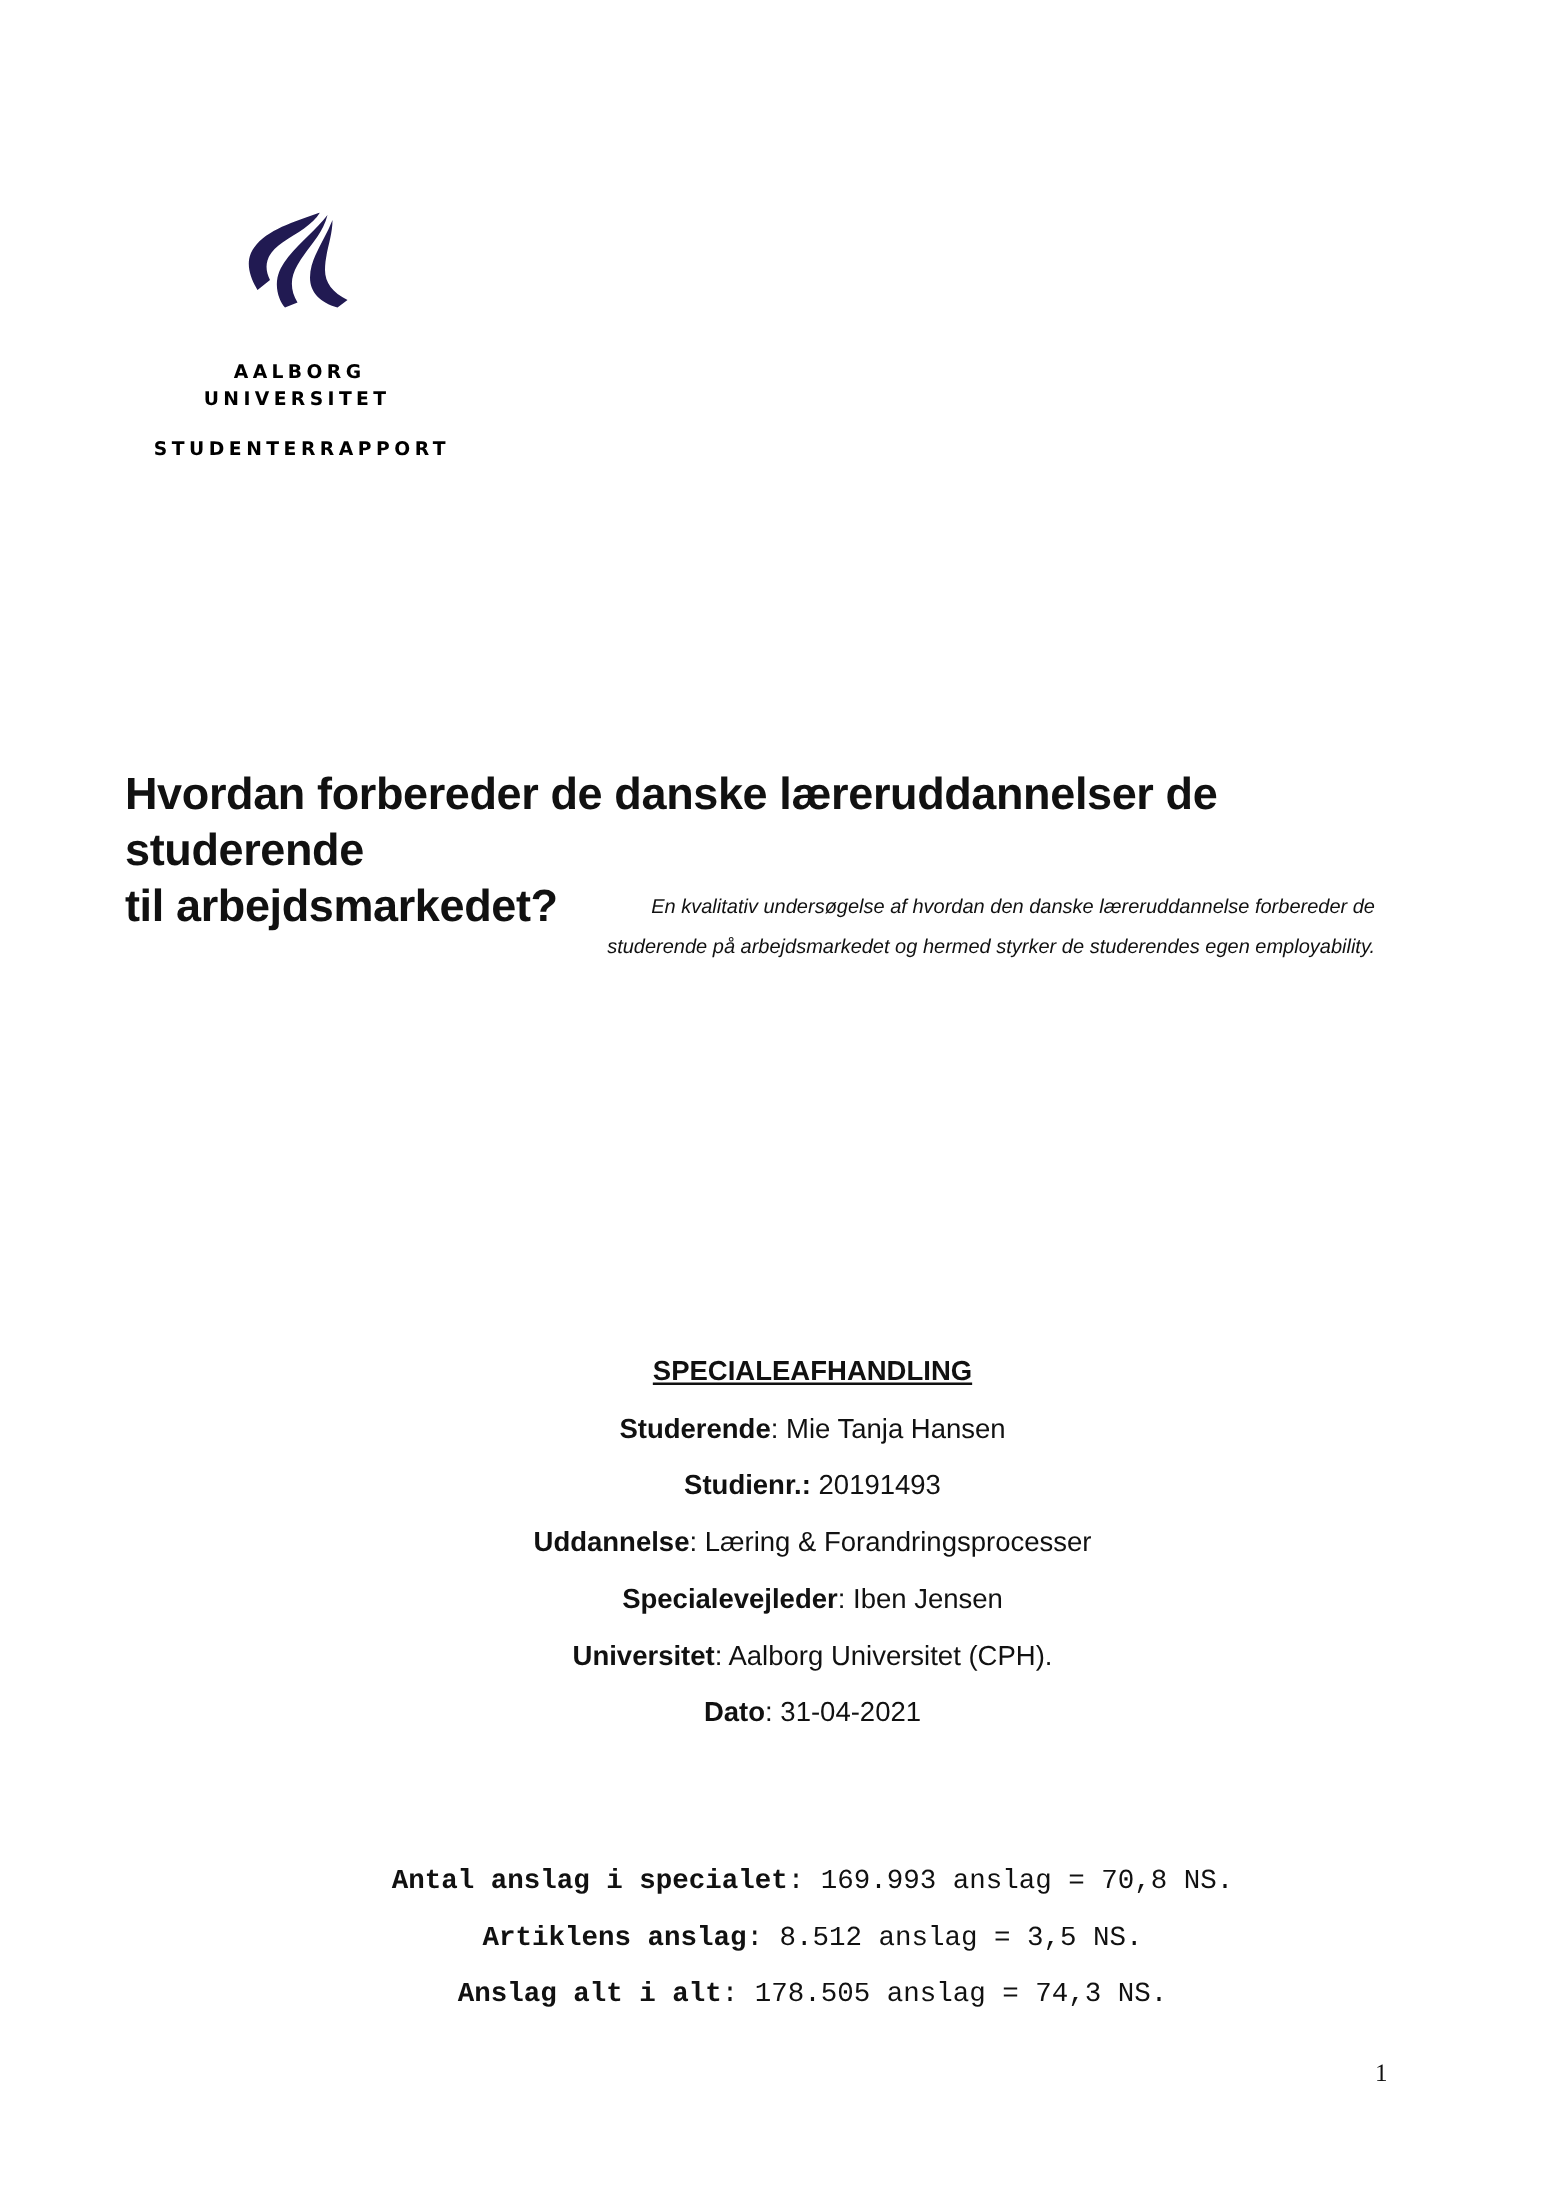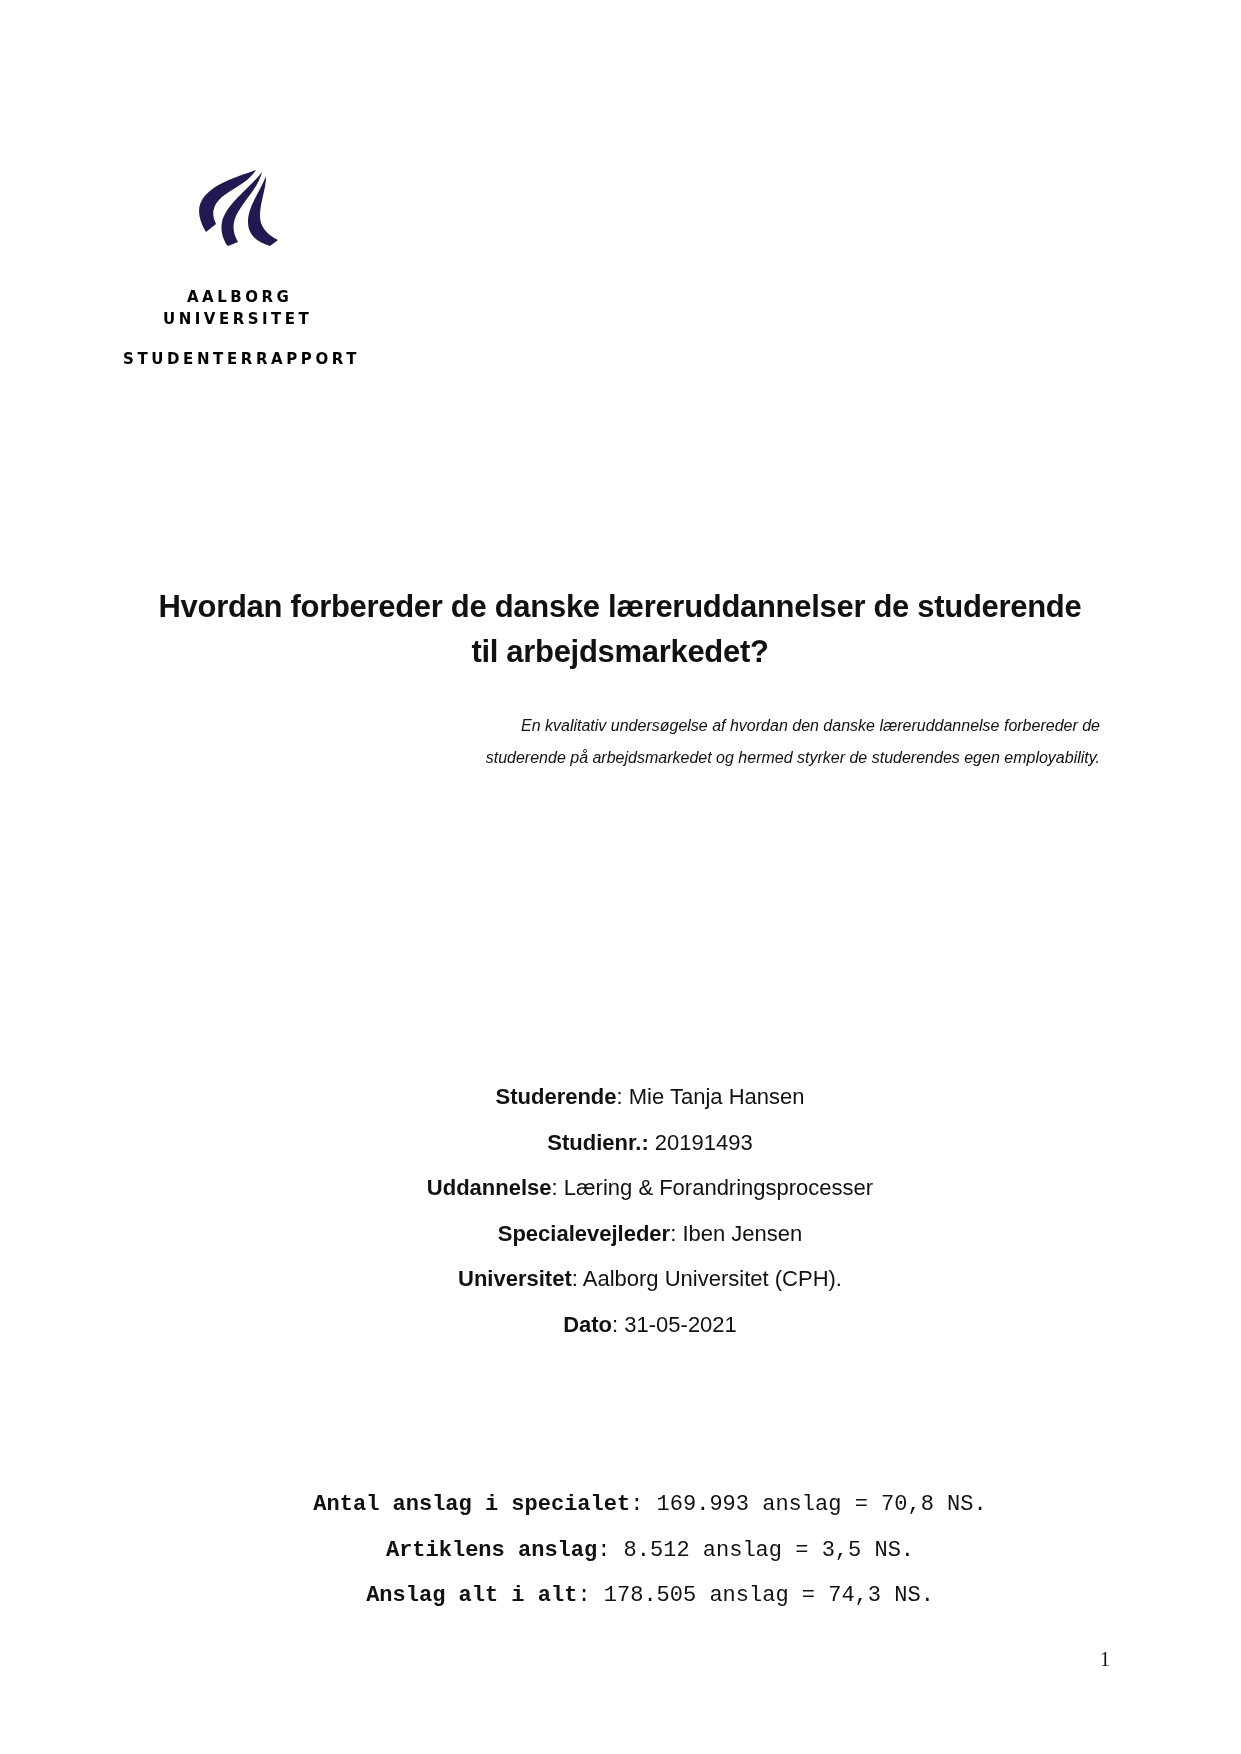--- a/index.html
+++ b/index.html
@@ -17,8 +17,8 @@
     .logo-line2 { left: 53px; top: 140px; }
     .logo-line3 { left: 13px; top: 180px; letter-spacing: 3.6px; }
     .title {
-      position: absolute; left: 100px; top: 584px; width: 1040px; text-align: center;
-      font-weight: bold; font-size: 31px; line-height: 45px; letter-spacing: -0.3px;
+      position: absolute; left: 100px; top: 612px; width: 1040px; text-align: left;
+      font-weight: bold; font-size: 36px; line-height: 45px; letter-spacing: -0.3px;
     }
     .subtitle {
       position: absolute; left: 200px; top: 710px; width: 900px; text-align: right;

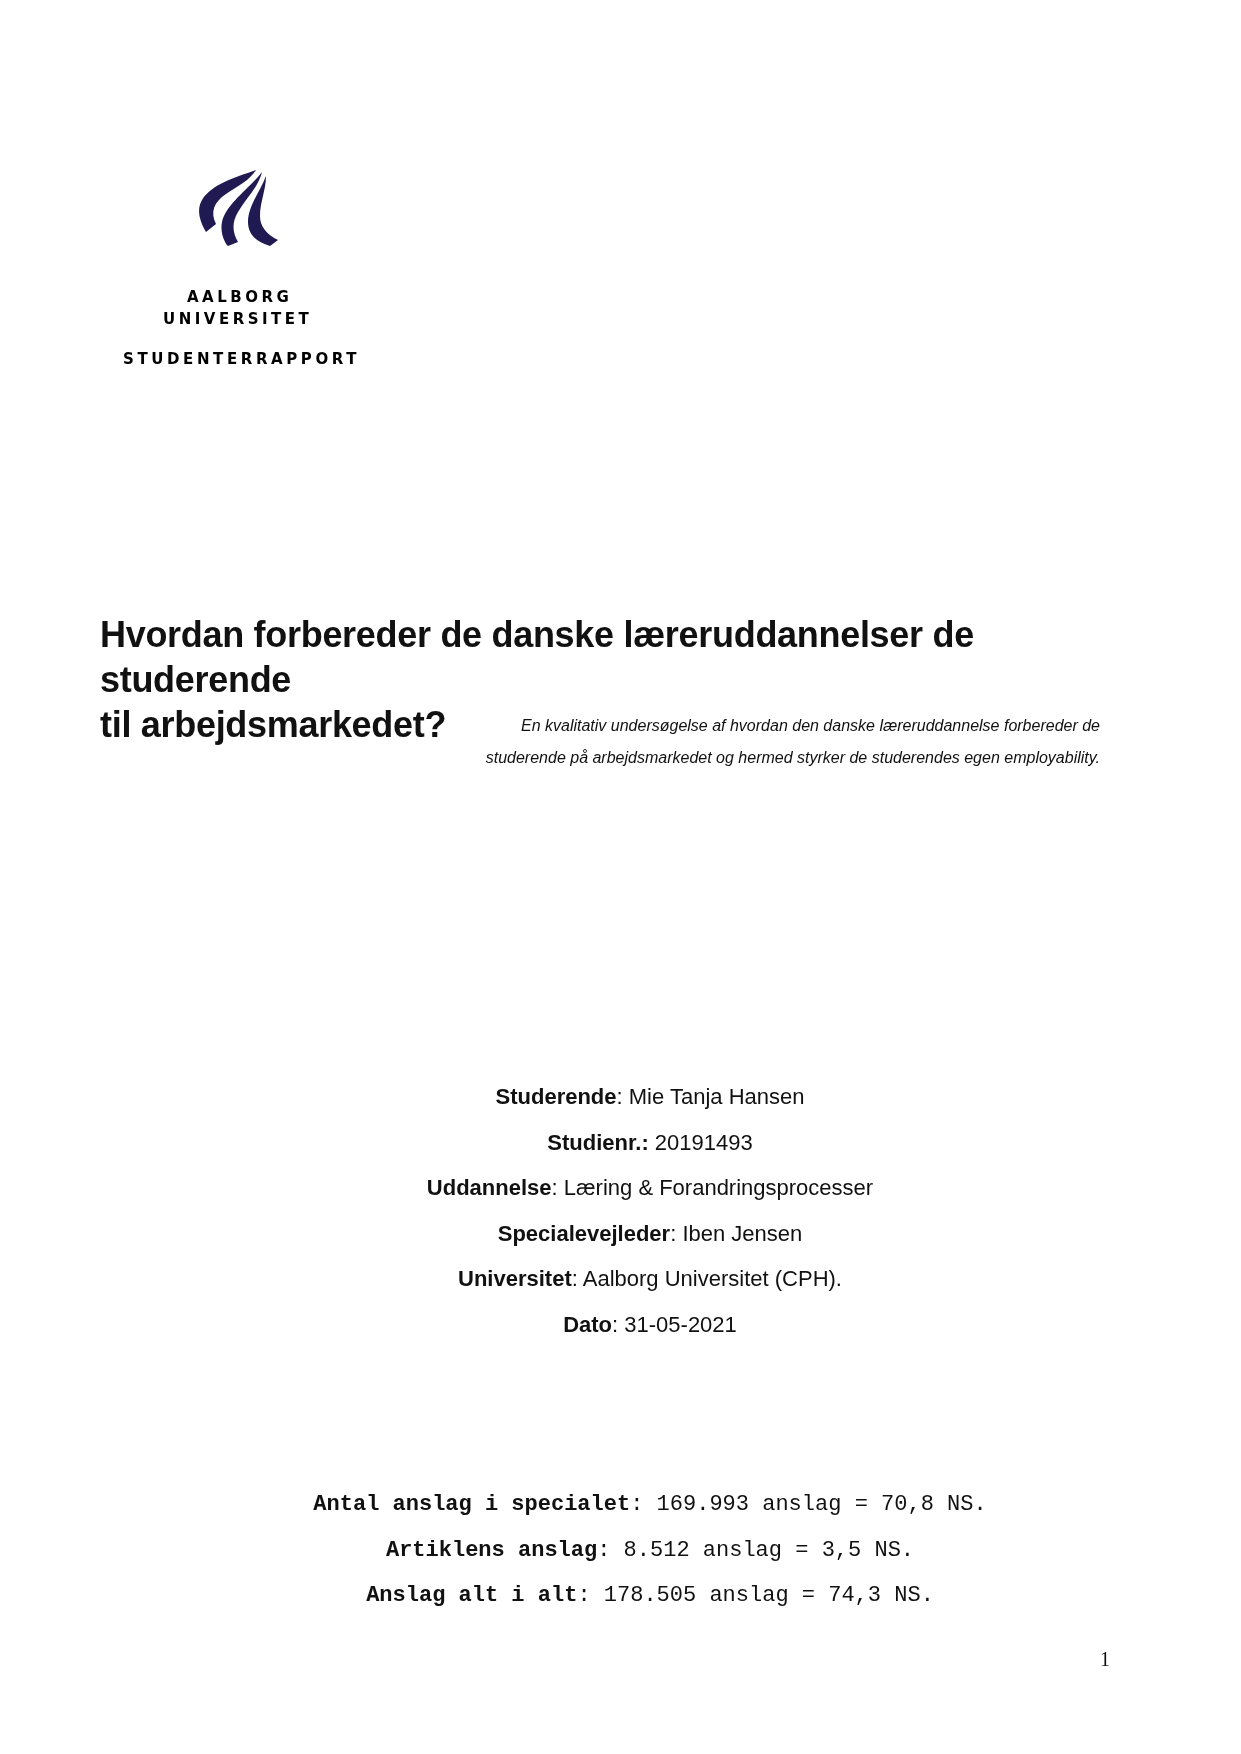--- a/index.html
+++ b/index.html
@@ -58,6 +58,7 @@
 </div>
 
 <div class="info">
+  <div class="row heading">SPECIALEAFHANDLING</div>
   <div class="row"><span class="lbl">Studerende</span><span>: </span><span>Mie Tanja Hansen</span></div>
   <div class="row"><span class="lbl">Studienr.:</span><span> </span><span>20191493</span></div>
   <div class="row"><span class="lbl">Uddannelse</span><span>: </span><span>Læring &amp; Forandringsprocesser</span></div>

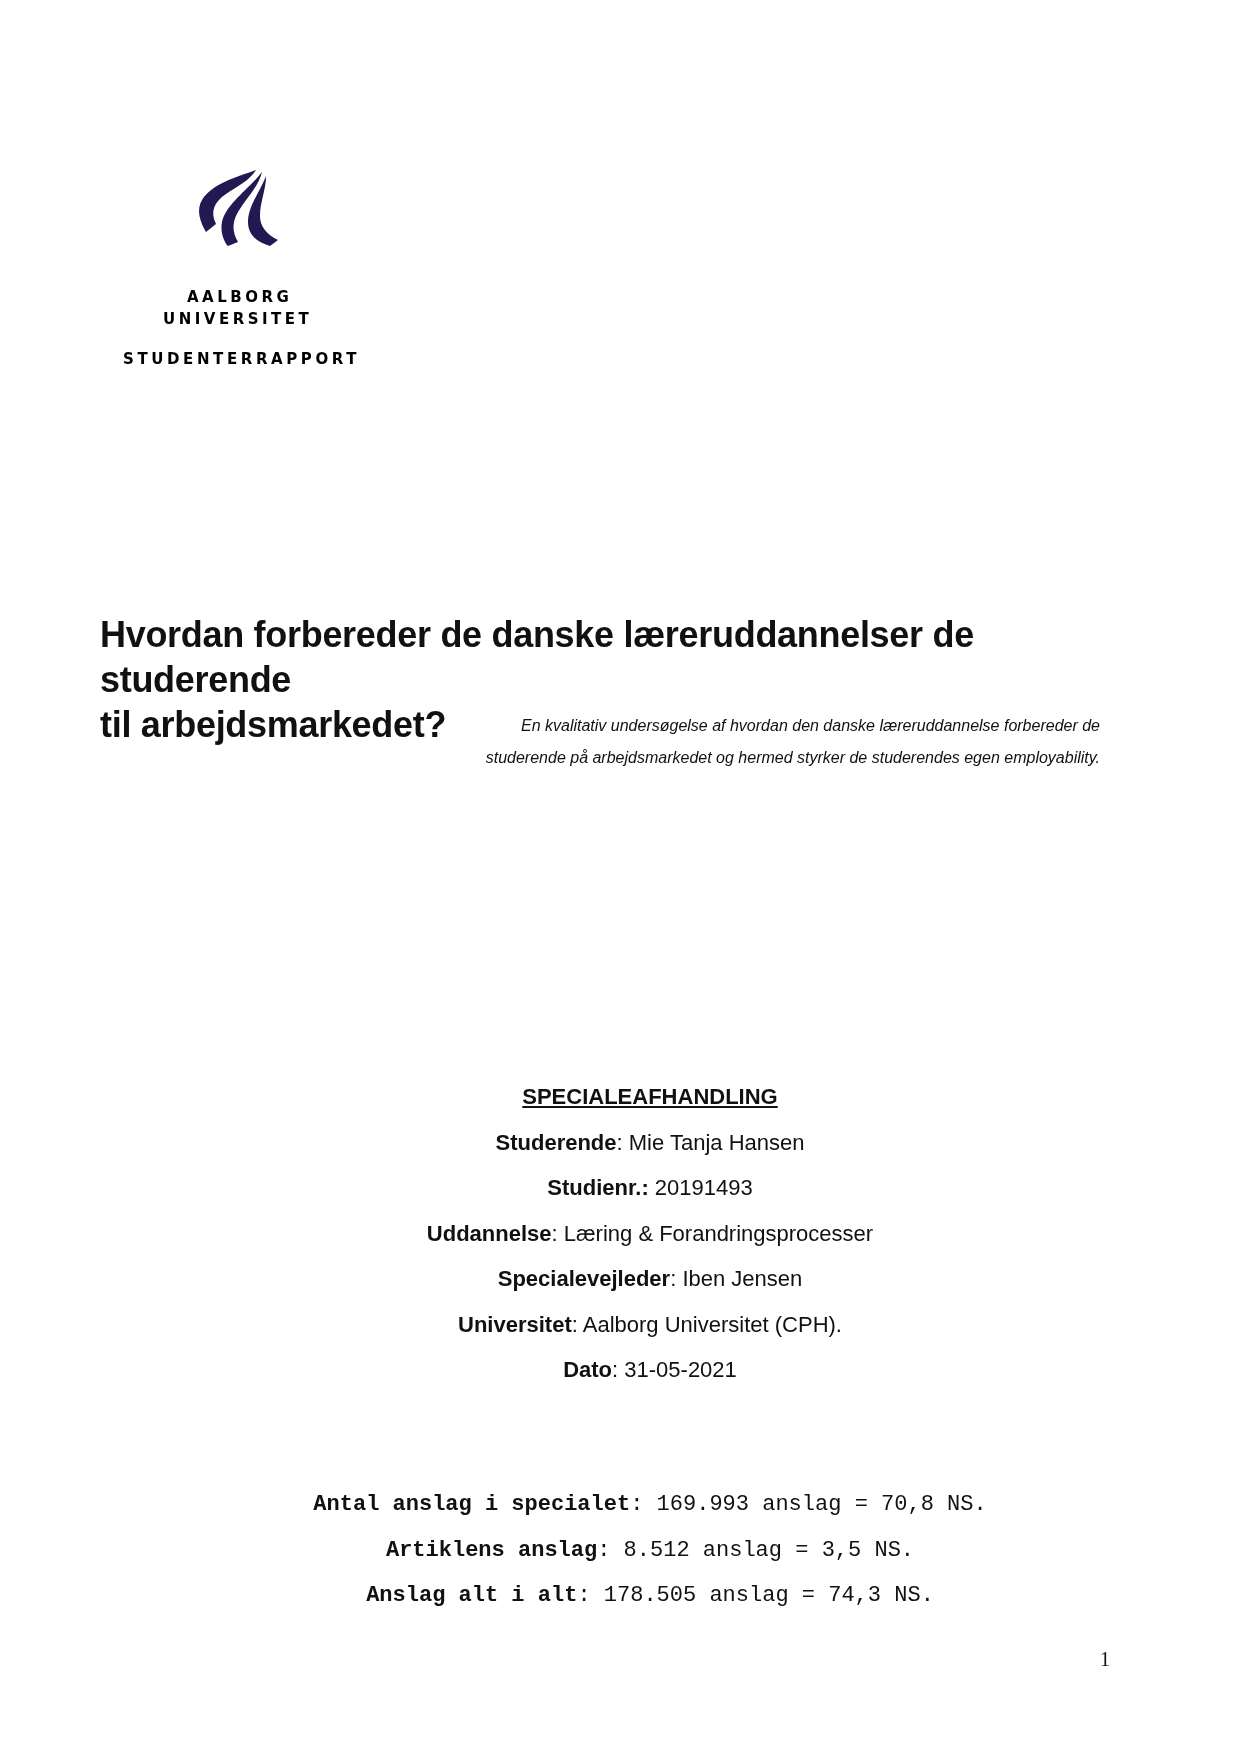--- a/index.html
+++ b/index.html
@@ -64,7 +64,7 @@
   <div class="row"><span class="lbl">Uddannelse</span><span>: </span><span>Læring &amp; Forandringsprocesser</span></div>
   <div class="row"><span class="lbl">Specialevejleder</span><span>: </span><span>Iben Jensen</span></div>
   <div class="row"><span class="lbl">Universitet</span><span>: </span><span>Aalborg Universitet (CPH).</span></div>
-  <div class="row"><span class="lbl">Dato</span><span>: </span><span>31-05-2021</span></div>
+  <div class="row"><span class="lbl">Dato</span><span>: </span><span>31-04-2021</span></div>
 </div>
 
 <div class="counts">

